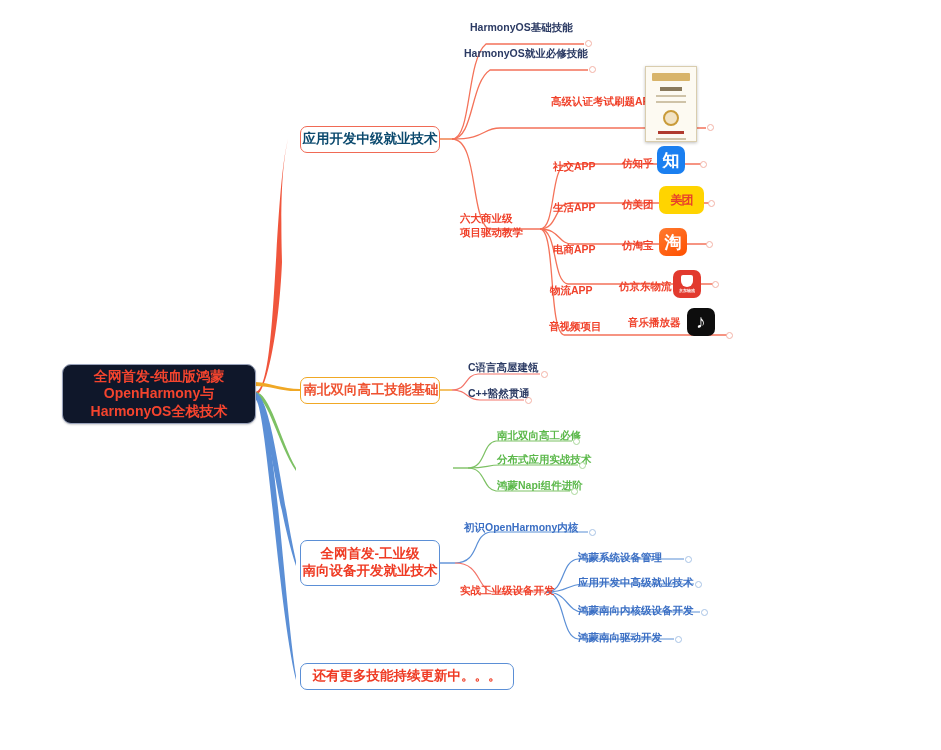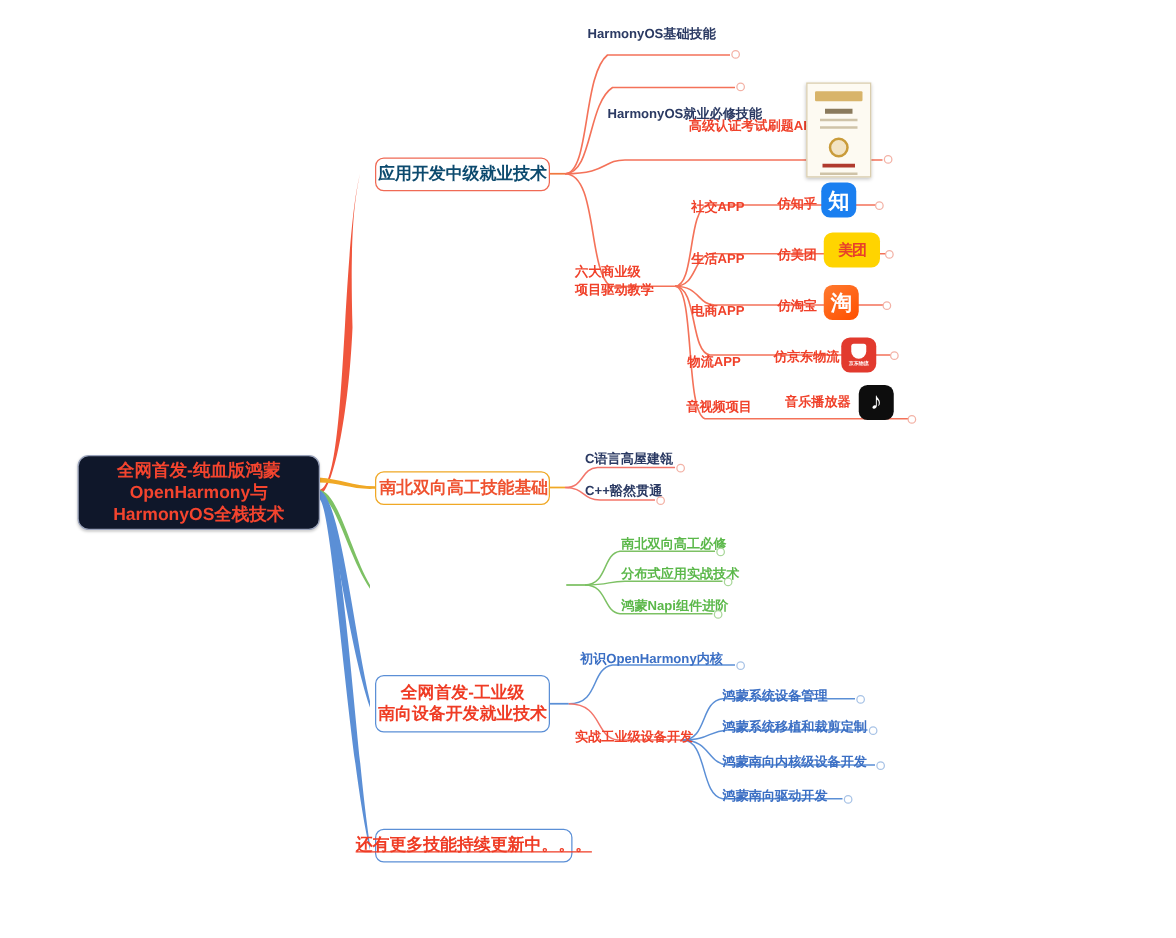--- a/index.html
+++ b/index.html
@@ -117,7 +117,7 @@
   <div class="leaf navy" style="left:470px;top:21px;">HarmonyOS基础技能</div>
   <div class="dot" style="left:585px;top:40px;"></div>
 
-  <div class="leaf navy" style="left:486px;top:47px;margin-top:38px;">HarmonyOS就业必修技能</div>
+  <div class="leaf navy" style="left:464px;top:47px;">HarmonyOS就业必修技能</div>
   <div class="dot" style="left:589px;top:66px;"></div>
 
   <div class="leaf red" style="left:551px;top:95px;">高级认证考试刷题APP</div>

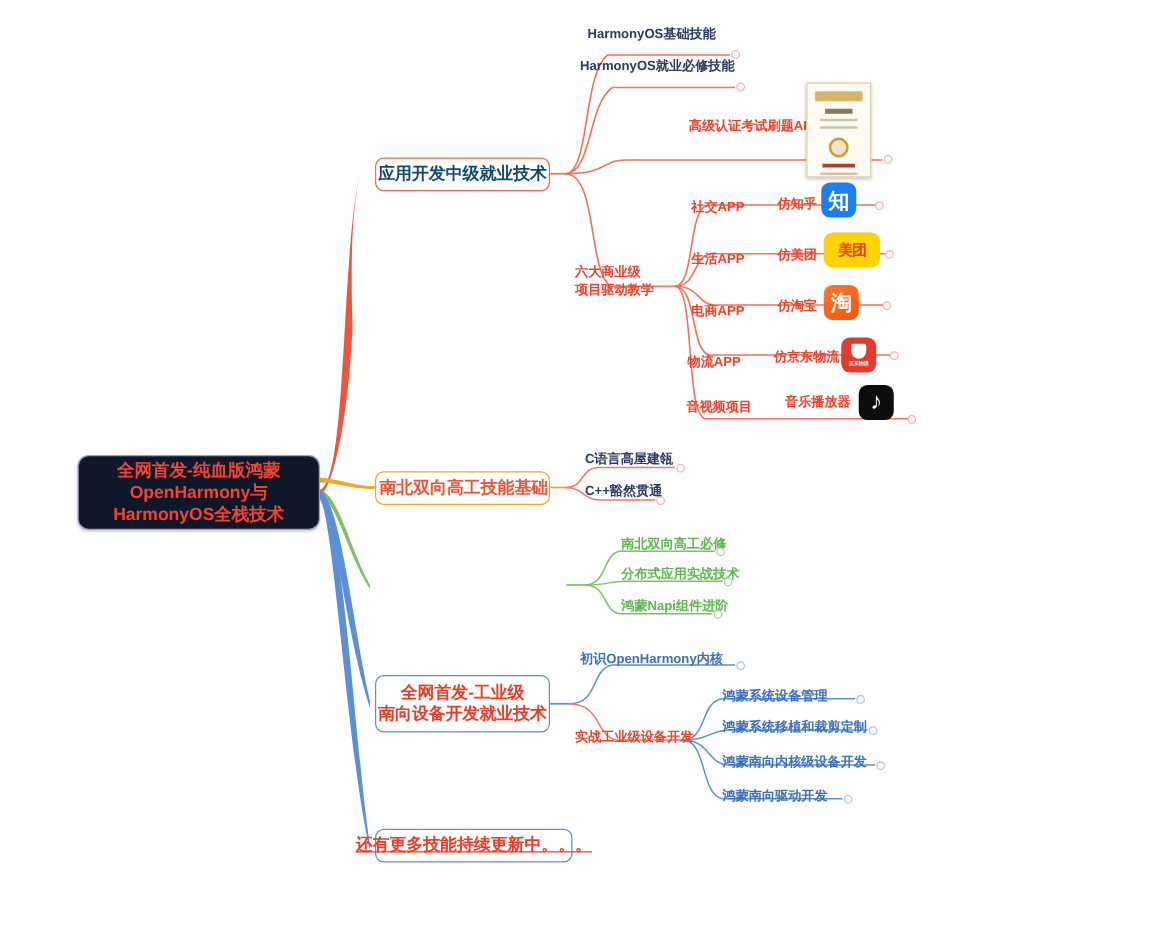--- a/index.html
+++ b/index.html
@@ -186,7 +186,7 @@
   <div class="leaf blue" style="left:578px;top:551px;">鸿蒙系统设备管理</div>
   <div class="dot b" style="left:685px;top:556px;"></div>
 
-  <div class="leaf blue" style="left:578px;top:576px;">鸿蒙系统移植和裁剪定制</div>
+  <div class="leaf blue" style="left:578px;top:576px;">应用开发中高级就业技术</div>
   <div class="dot b" style="left:695px;top:581px;"></div>
 
   <div class="leaf blue" style="left:578px;top:604px;">鸿蒙南向内核级设备开发</div>

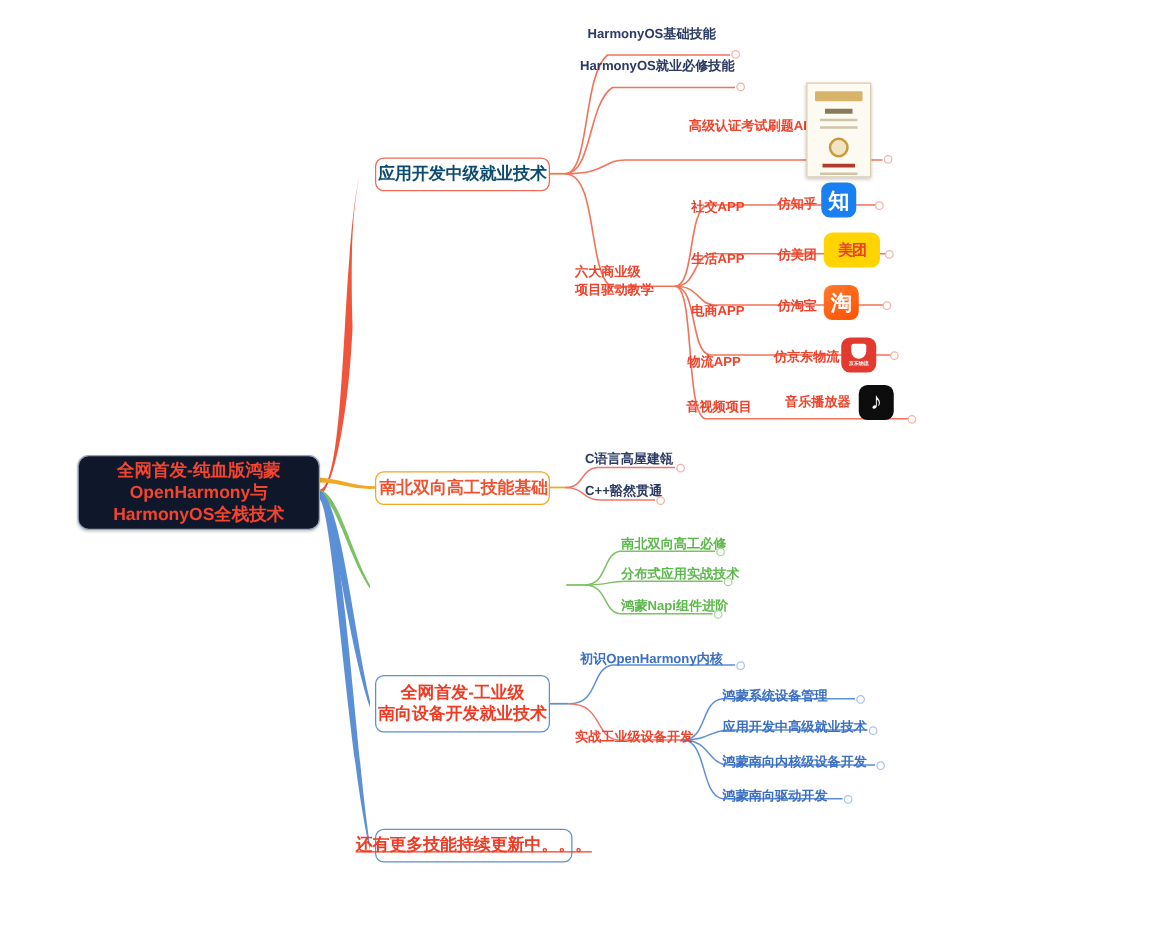--- a/index.html
+++ b/index.html
@@ -112,7 +112,7 @@
   <div class="node l1 blue" style="left:300px;top:540px;width:140px;height:46px;">全网首发-工业级
 南向设备开发就业技术</div>
 
-  <div class="node l1 blue" style="left:300px;top:663px;width:158px;height:27px;text-decoration:underline;">还有更多技能持续更新中。。。</div>
+  <div class="node l1 blue" style="left:300px;top:663px;width:214px;height:27px;">还有更多技能持续更新中。。。</div>
 
   <div class="leaf navy" style="left:470px;top:21px;">HarmonyOS基础技能</div>
   <div class="dot" style="left:585px;top:40px;"></div>

